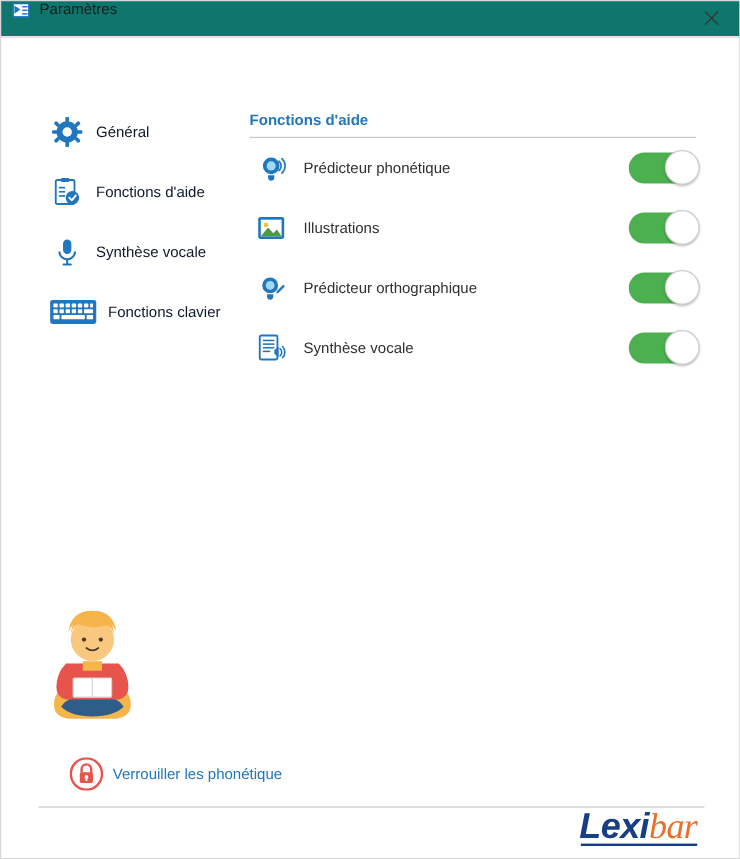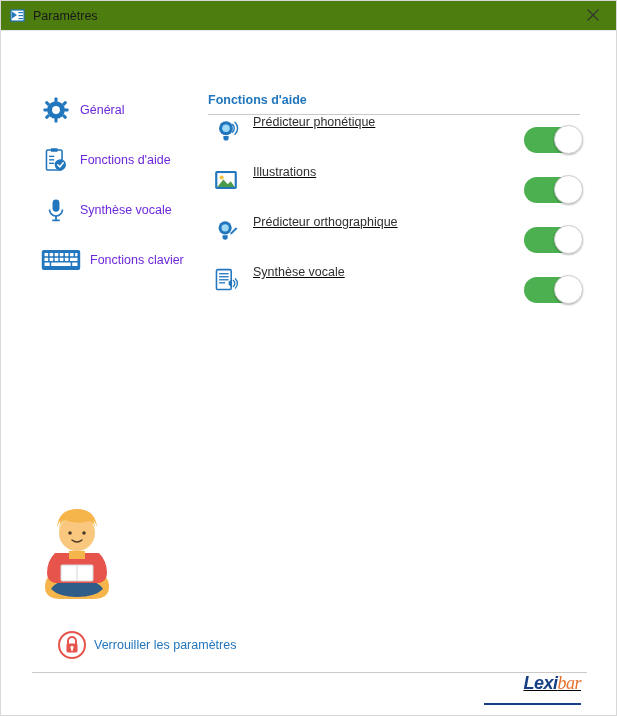--- a/index.html
+++ b/index.html
@@ -25,8 +25,8 @@
   .titlebar {
     height: 29px;
     display: flex;
-    align-items: center;
-    background: #4d7c0f;
+    align-items: flex-start;
+    background: #0f766e;
     border-bottom: 1px solid #e8e8e8;
     position: relative;
   }

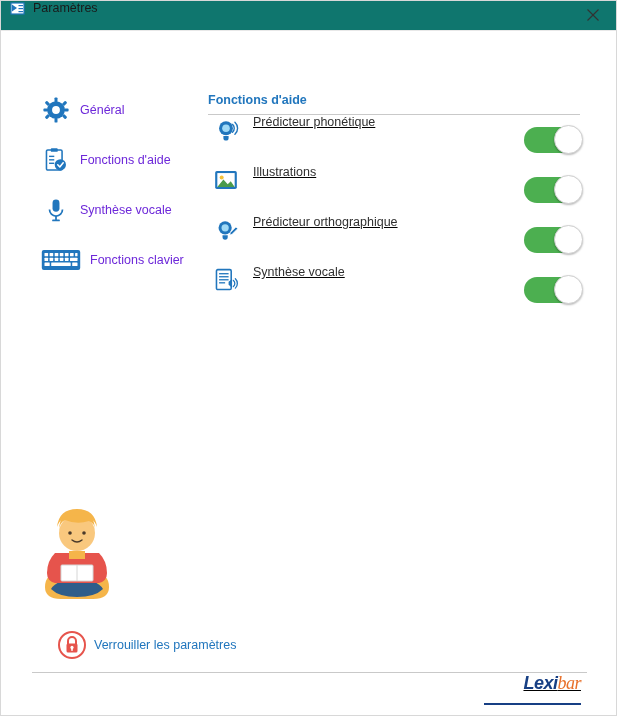--- a/index.html
+++ b/index.html
@@ -85,7 +85,7 @@
   }
   .nav-label {
     font-size: 12.5px;
-    color: #6d28d9;
+    color: #0f172a;
   }
 
   

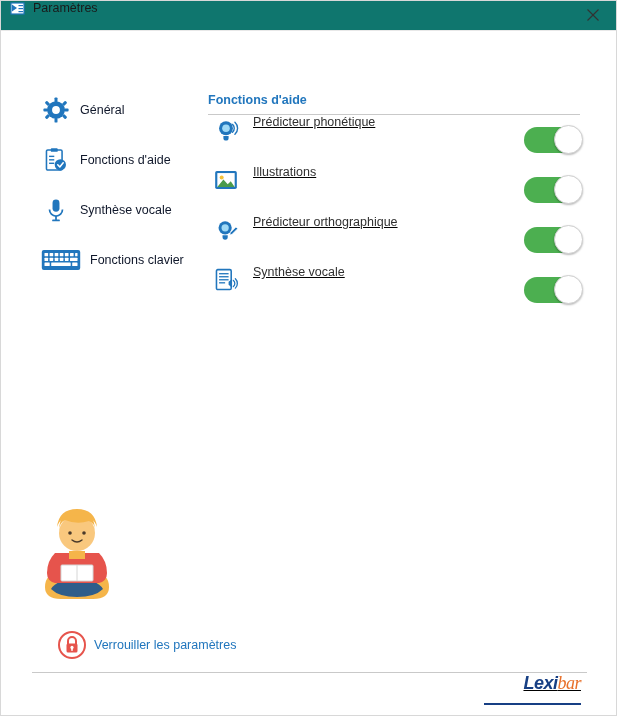--- a/index.html
+++ b/index.html
@@ -104,9 +104,9 @@
   }
   .row {
     display: flex;
+    align-items: center;
     height: 50px;
     position: relative;
-    text-decoration: underline;
   }
   .row-icon {
     width: 30px;

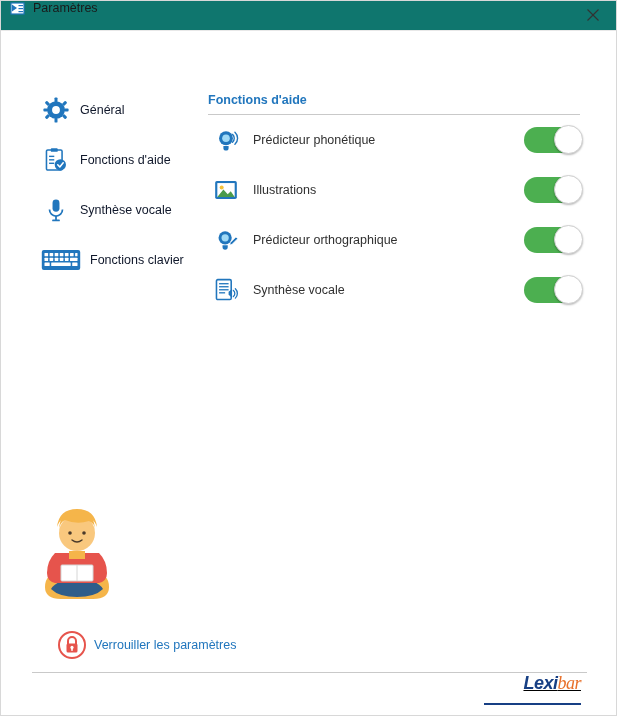--- a/index.html
+++ b/index.html
@@ -420,7 +420,7 @@
           <rect x="13.2" y="16.4" width="1.6" height="3.4" fill="#ffffff"></rect>
         </svg>
       </span>
-      <span class="lock-label">Verrouiller les paramètres</span>
+      <span class="lock-label">Verrouiller les phonétique</span>
     </div>
 
     <div class="footer-rule"></div>

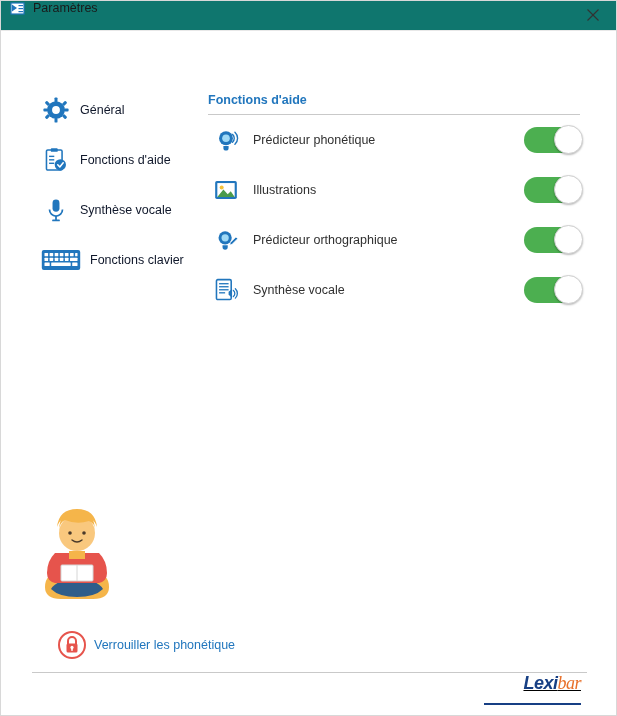--- a/index.html
+++ b/index.html
@@ -183,10 +183,9 @@
     position: absolute;
     right: 35px;
     top: 643px;
-    font-size: 18px;
+    font-size: 30px;
     line-height: 1;
     letter-spacing: -0.5px;
-    text-decoration: underline;
   }
   .logo .lexi {
     font-family: "Liberation Sans", sans-serif;

